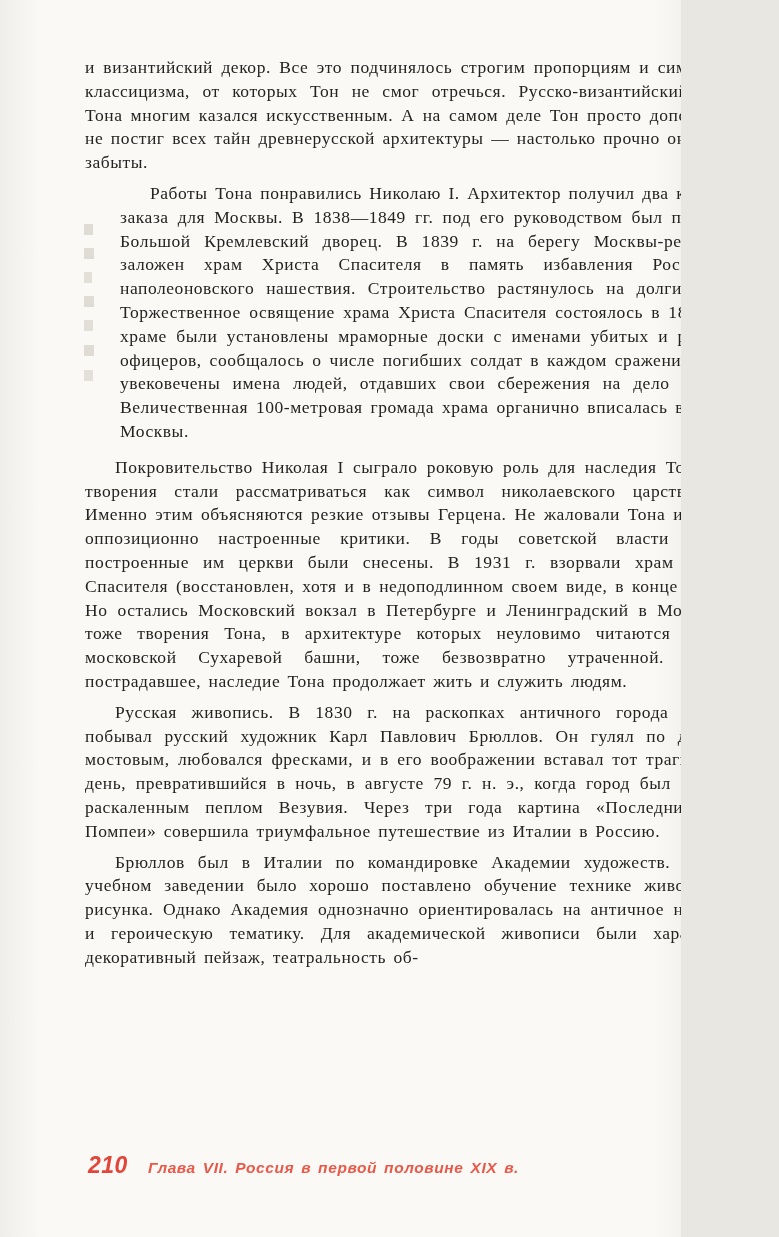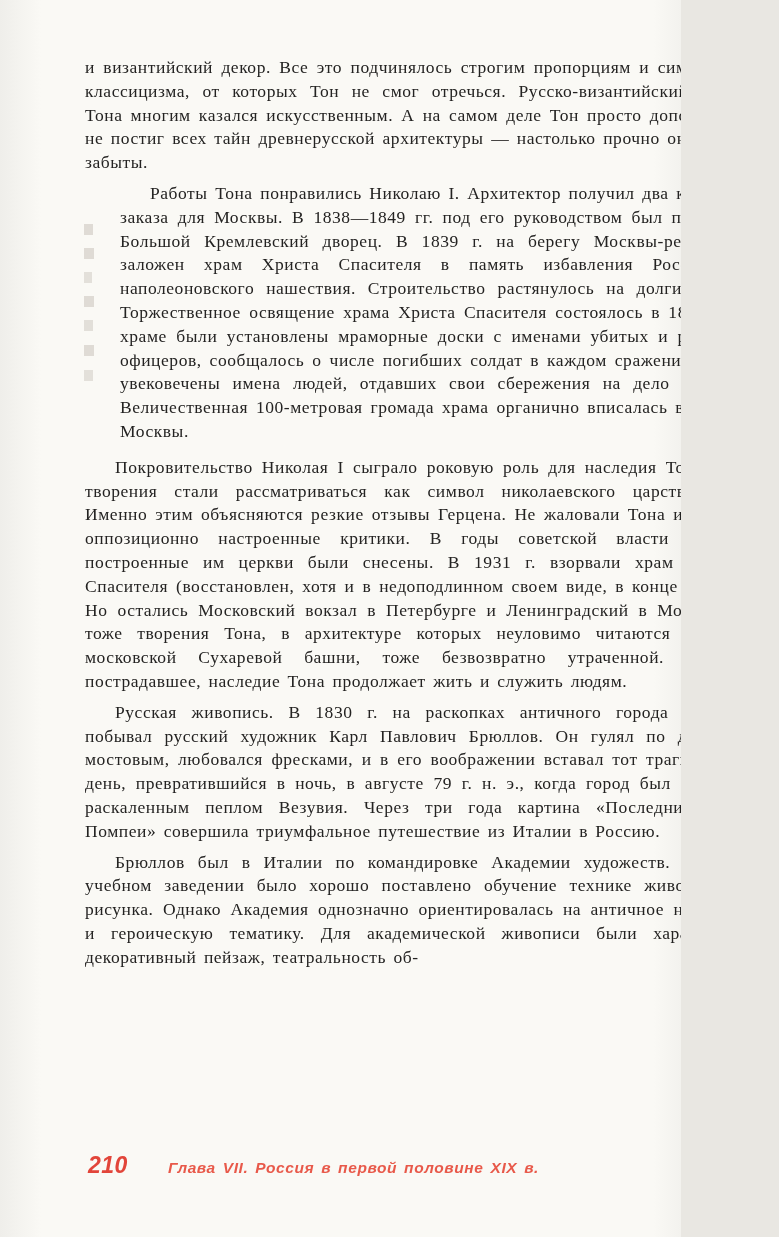--- a/index.html
+++ b/index.html
@@ -78,7 +78,6 @@
     display: flex;
     align-items: baseline;
     white-space: nowrap;
-    gap: 28px;
   }
   .page-num {
     font-family: "Liberation Sans", sans-serif;

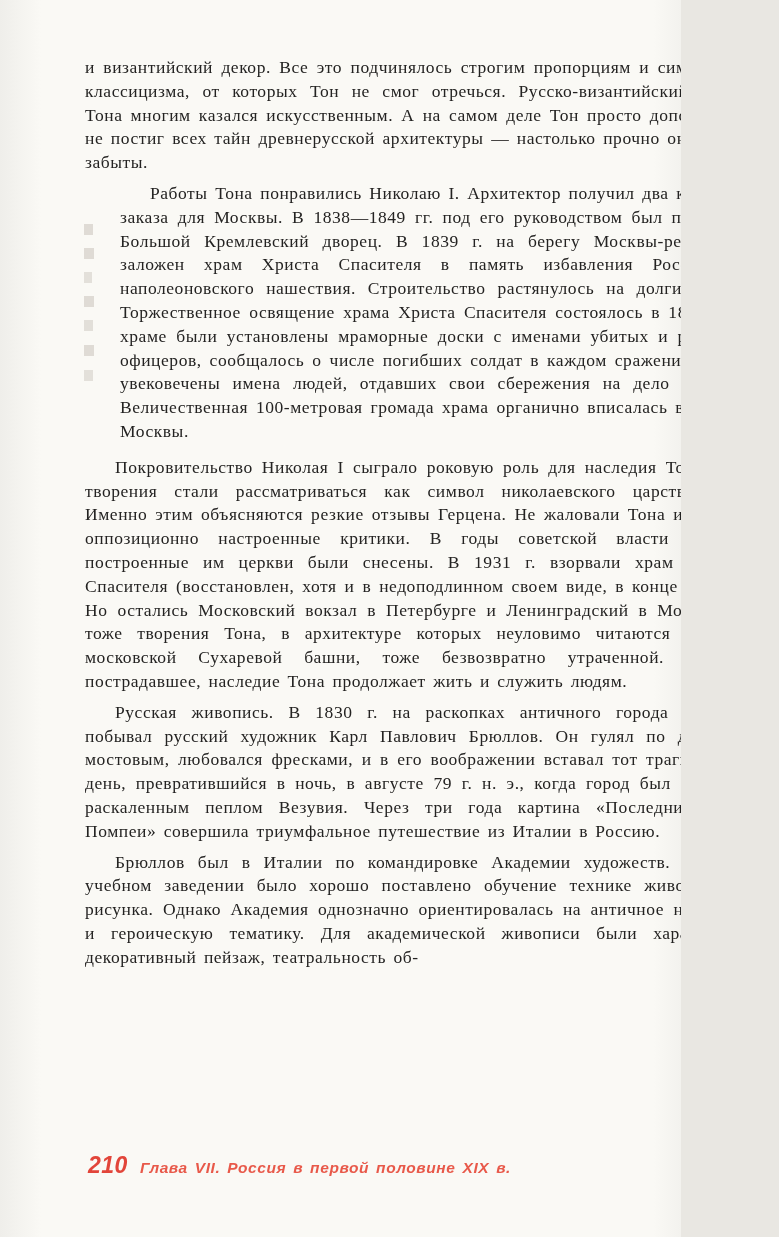--- a/index.html
+++ b/index.html
@@ -88,7 +88,7 @@
     letter-spacing: 0.5px;
   }
   .chapter {
-    margin-left: 12px;
+    margin-left: 20px;
     font-family: "Liberation Sans", sans-serif;
     font-weight: bold;
     font-style: italic;

